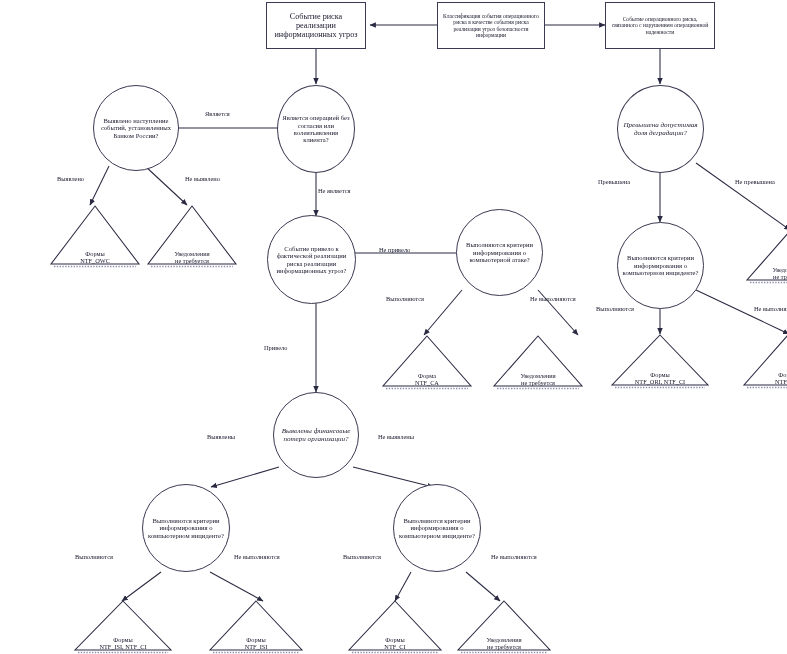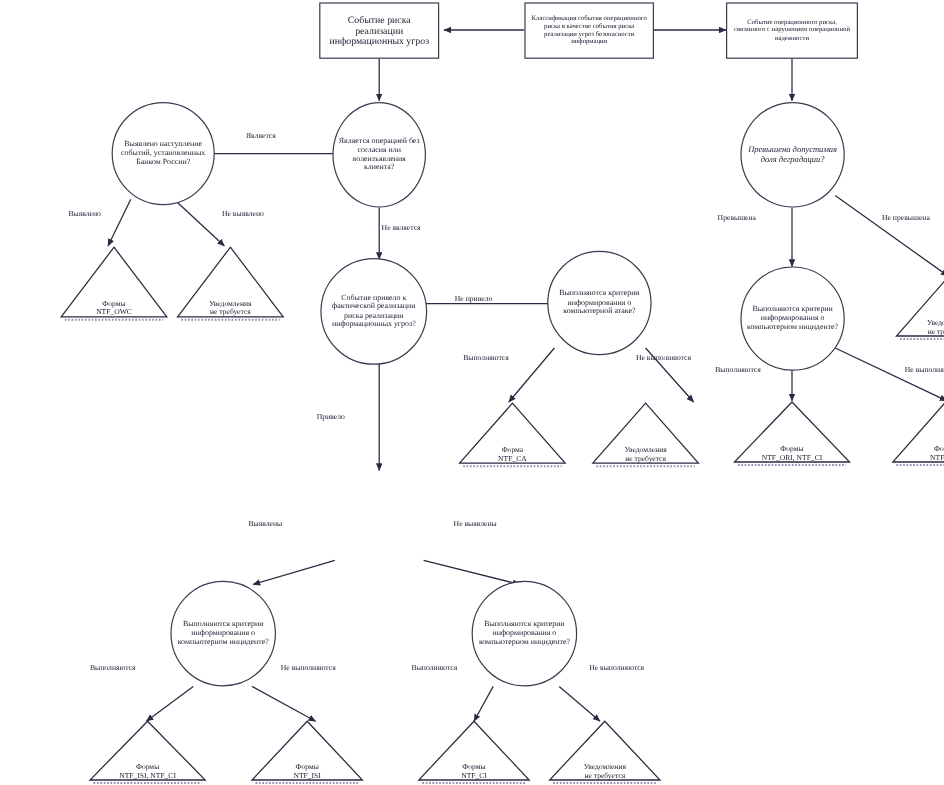--- a/index.html
+++ b/index.html
@@ -98,6 +98,7 @@
 
   <div class="node circ" style="left:569px;top:222px;width:87px;height:87px;">Выполняются критерии информирования о компьютерном инциденте?</div>
 
+  <div class="node circ big" style="left:225px;top:392px;width:86px;height:86px;">Выявлены финансовые потери организации?</div>
 
   <div class="node circ" style="left:94px;top:484px;width:88px;height:88px;">Выполняются критерии информирования о компьютерном инциденте?</div>
 

